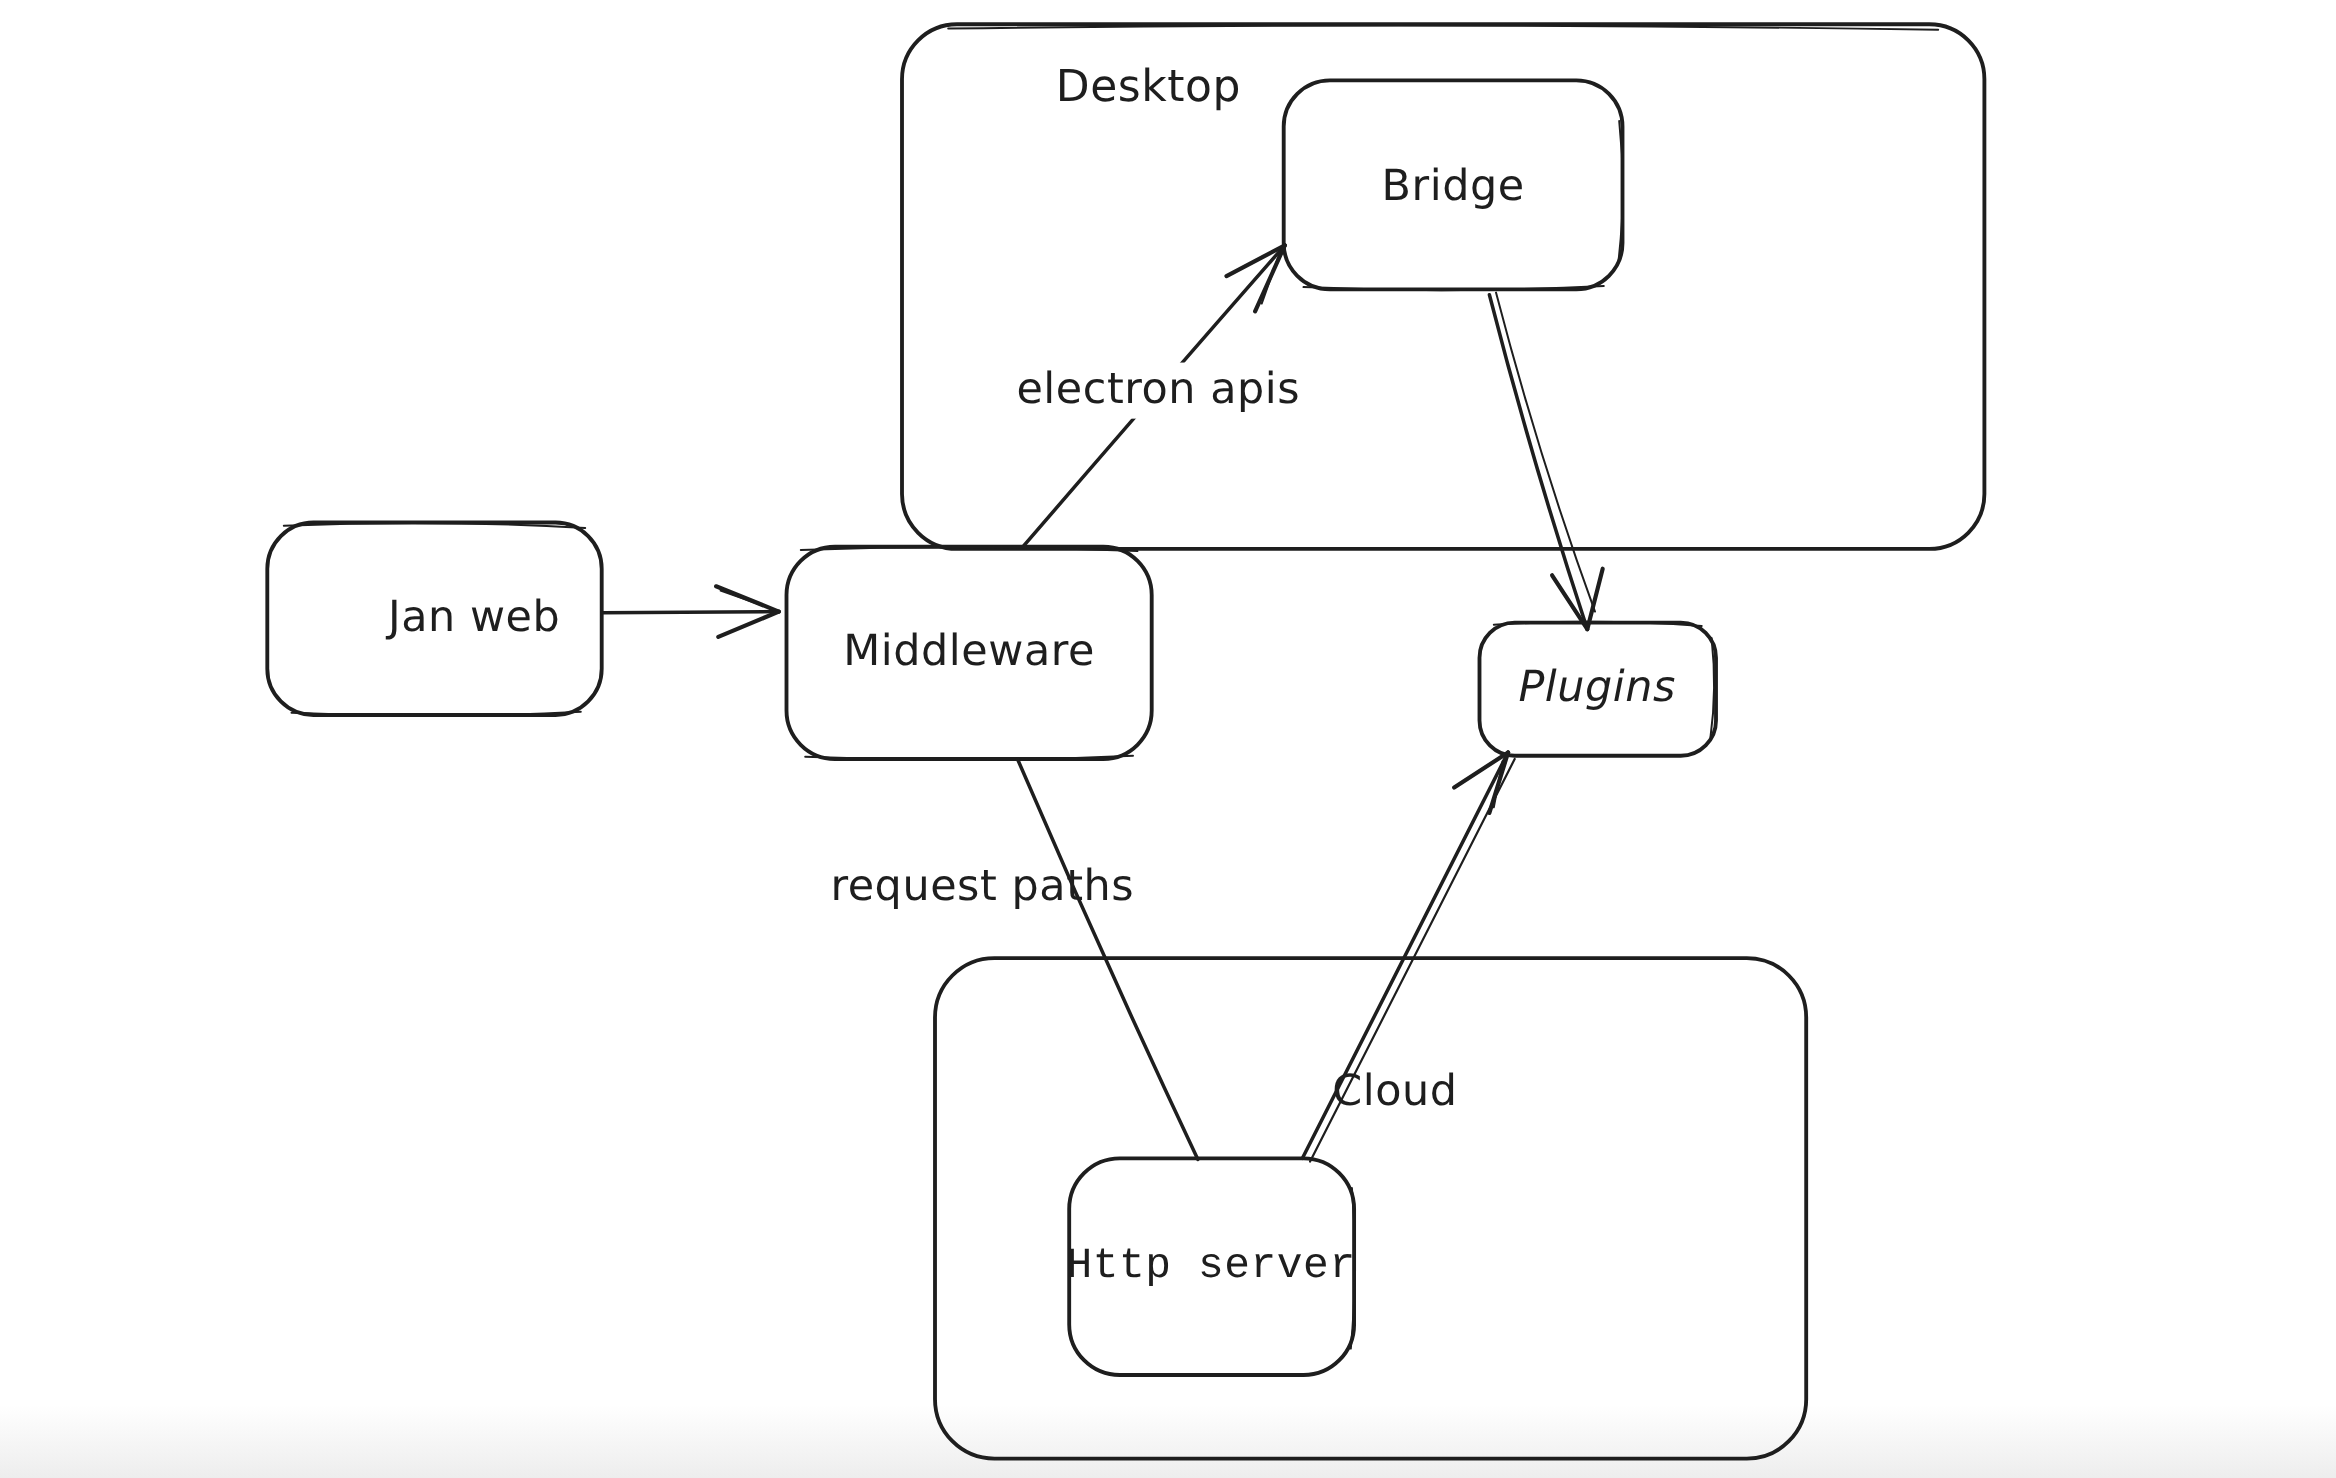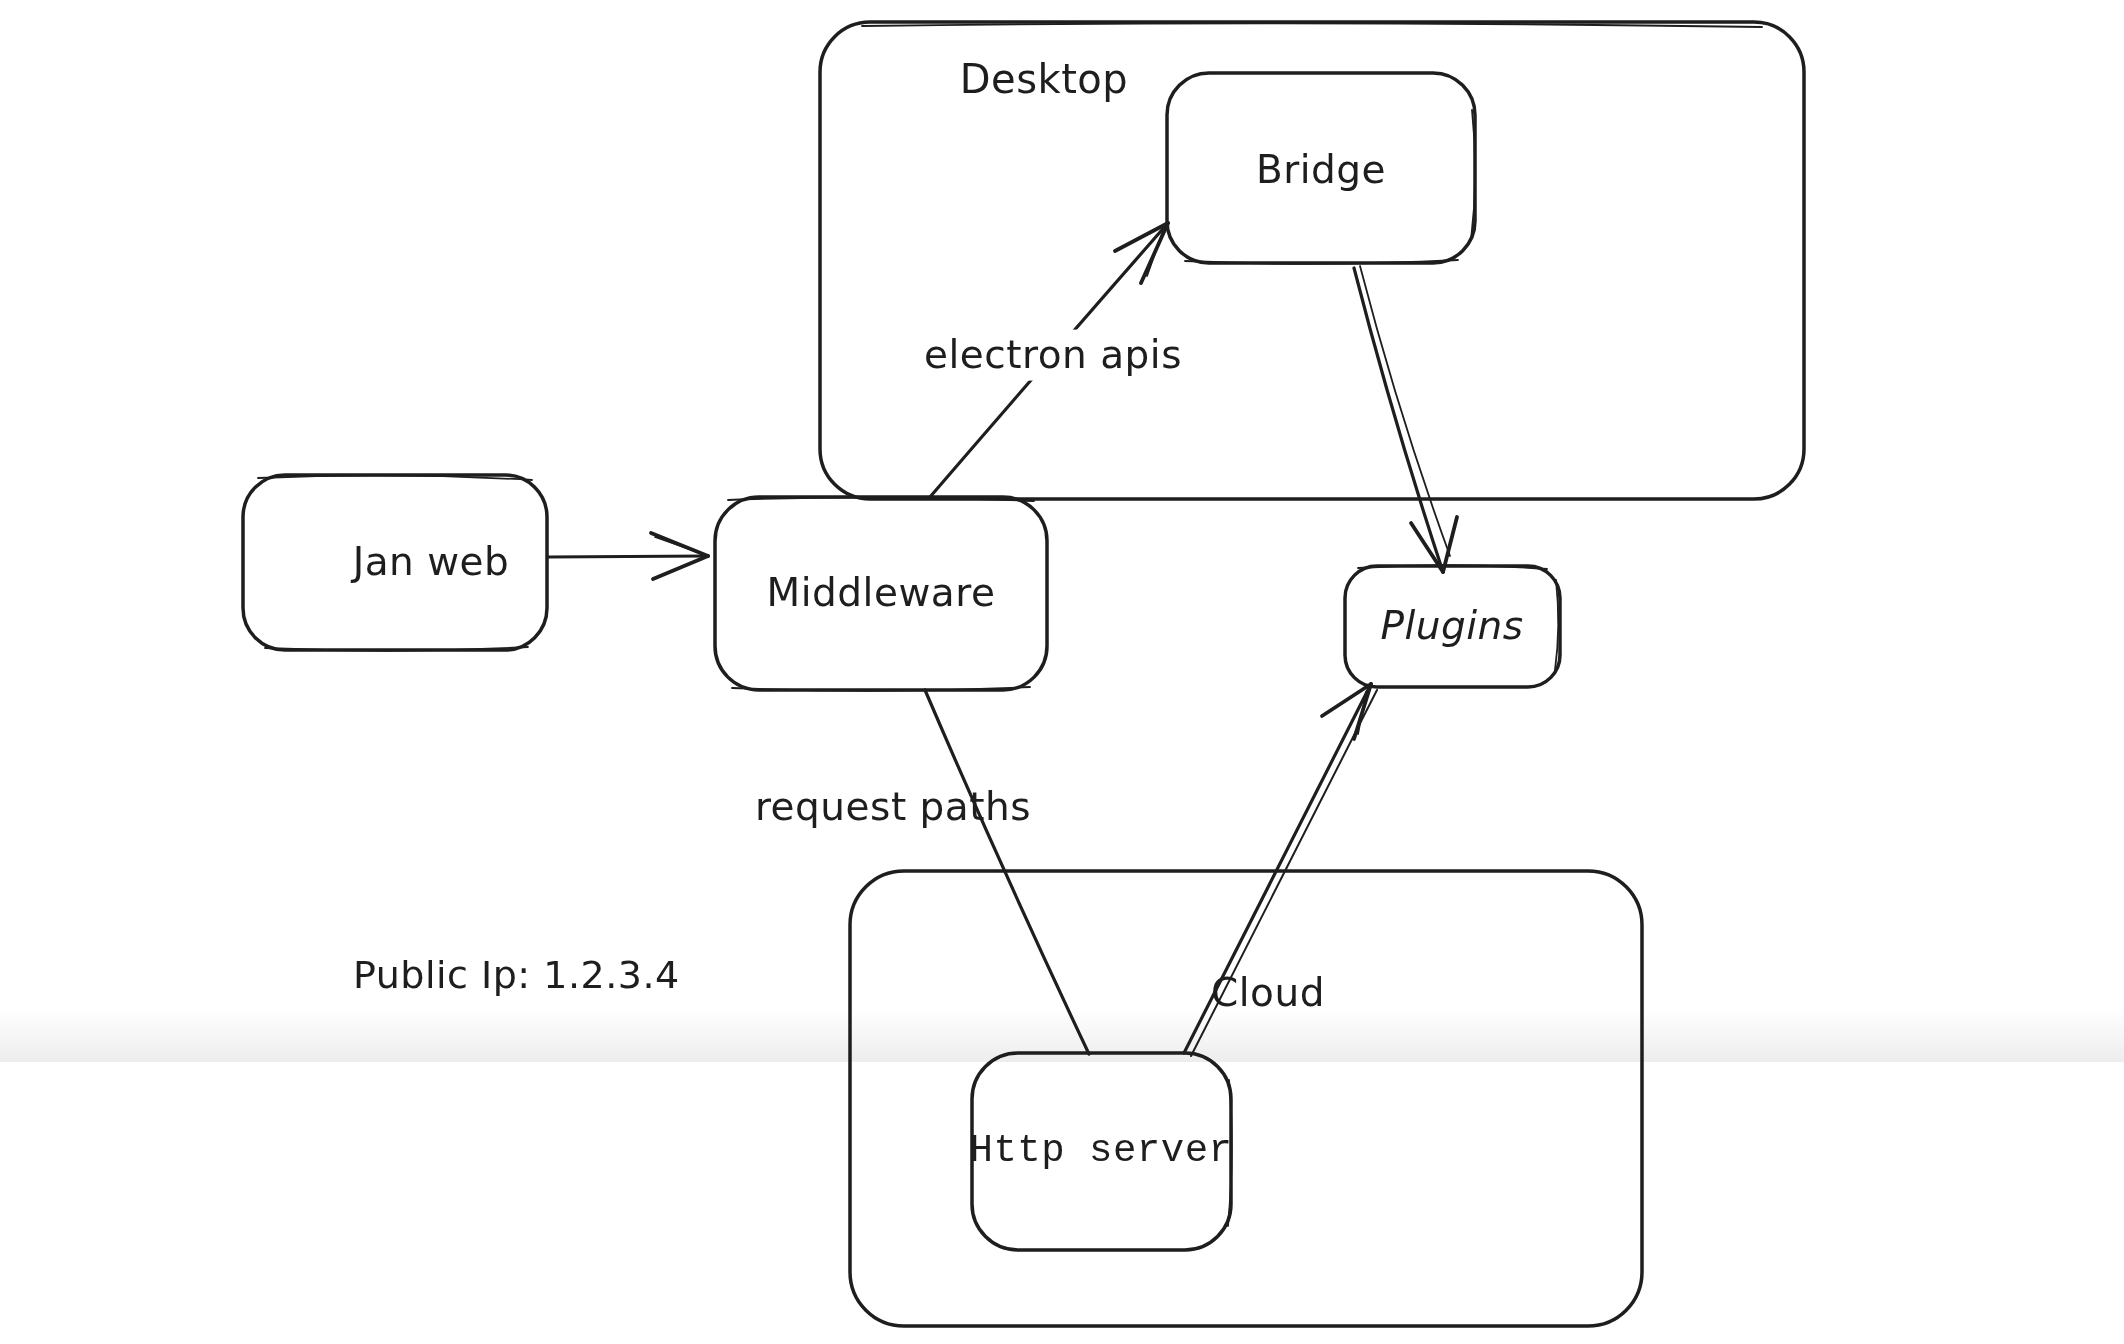--- a/index.html
+++ b/index.html
@@ -16,7 +16,7 @@
   .canvas {
     position: relative;
     width: 2124px;
-    height: 1062px;
+    height: 1344px;
     background: linear-gradient(180deg, #ffffff 0%, #ffffff 95%, #ededed 100%);
   }
   .canvas svg {

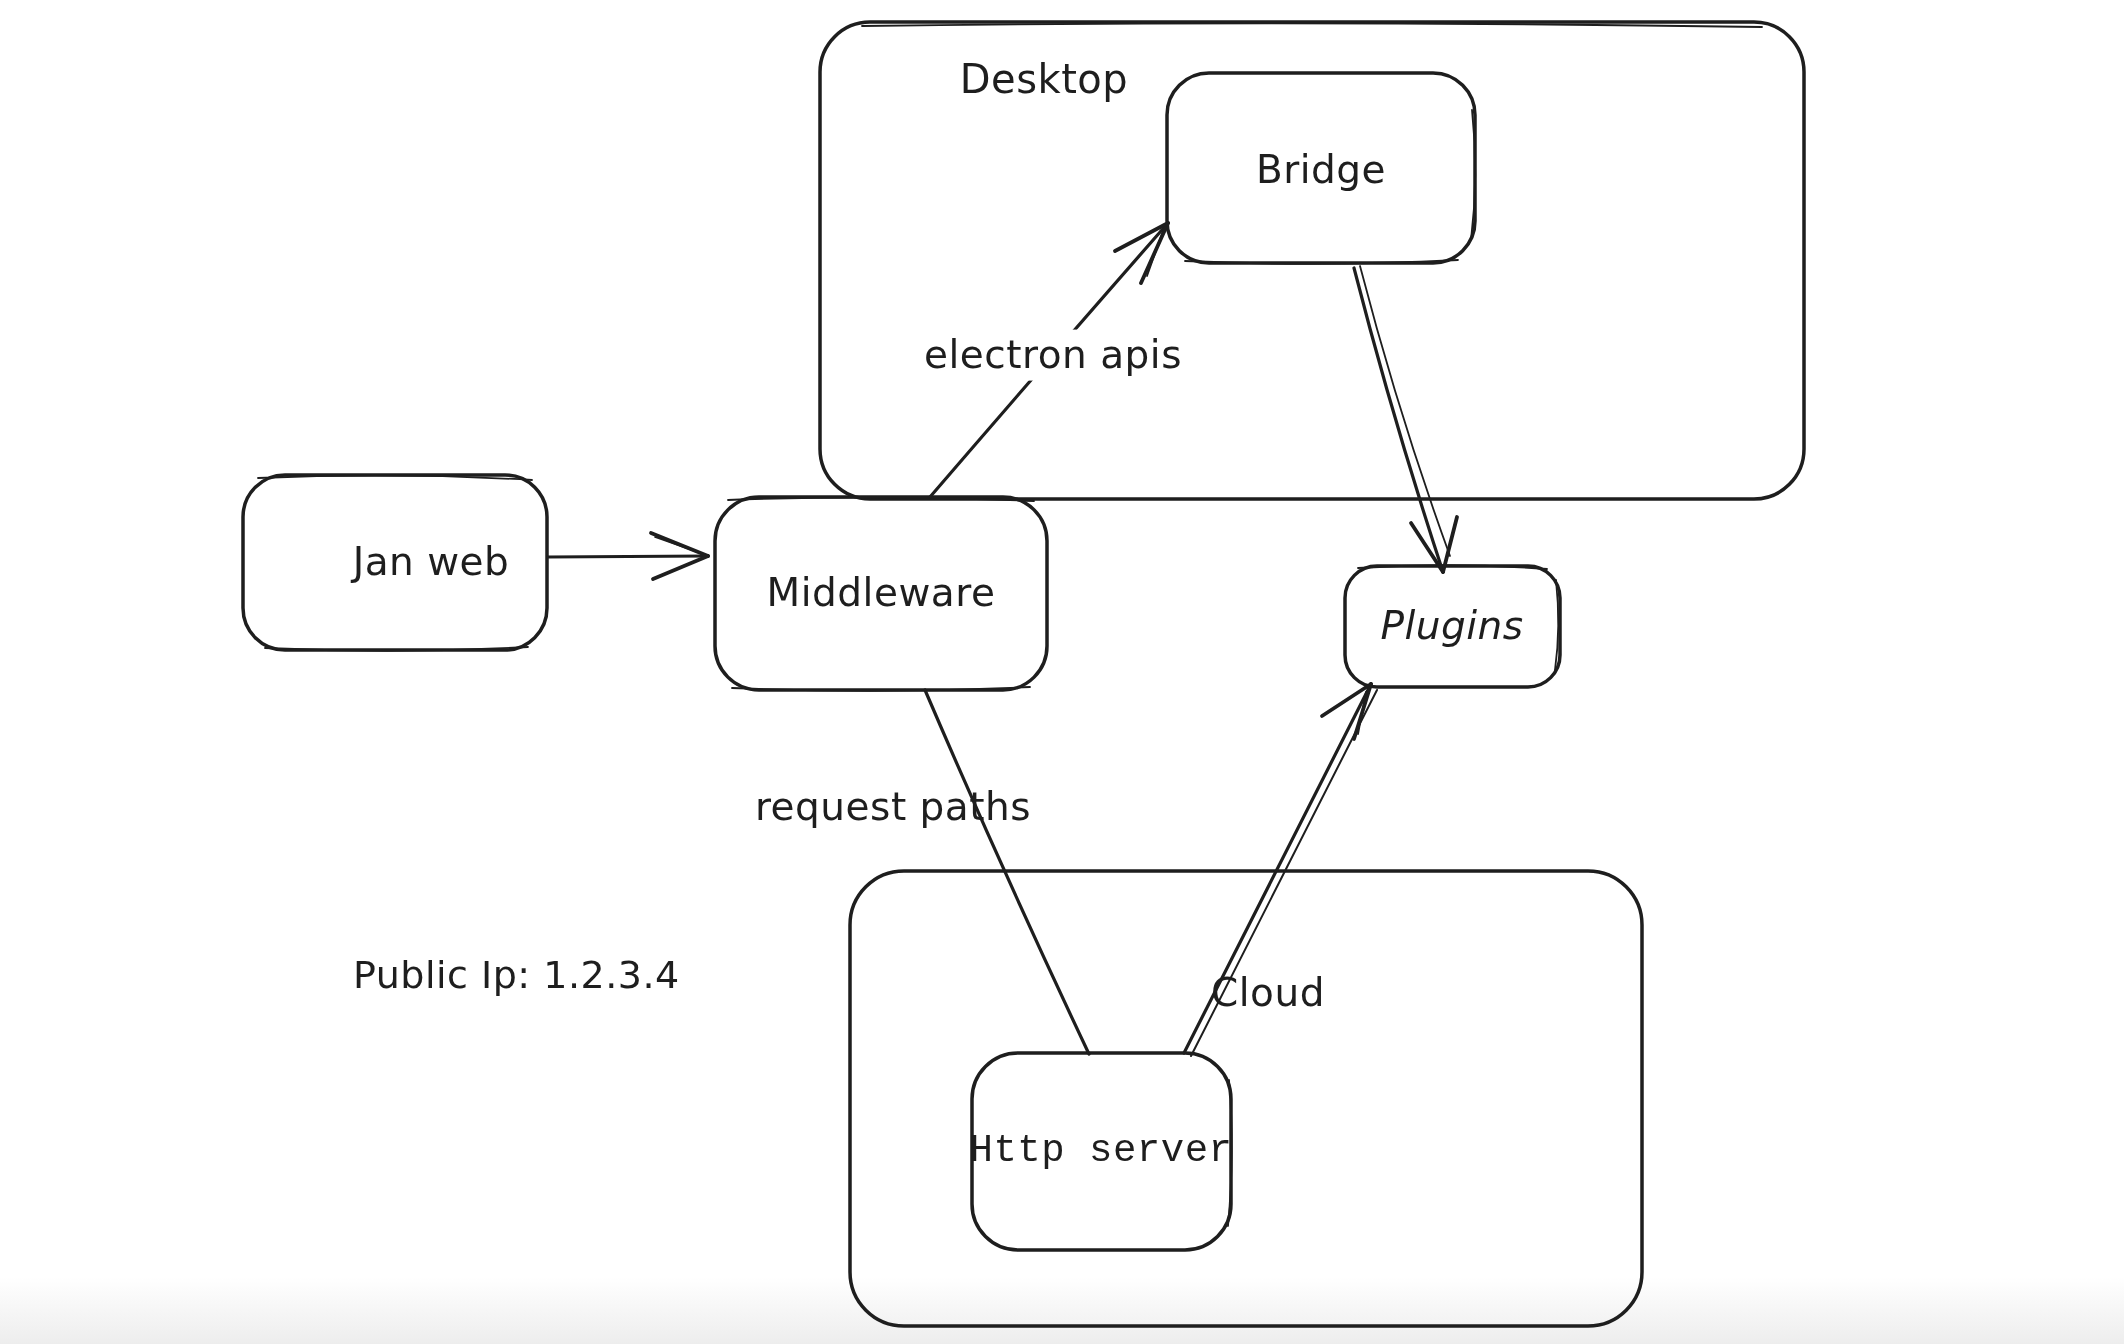--- a/index.html
+++ b/index.html
@@ -130,7 +130,6 @@
   <div class="label edge-label-bg" style="left:1053px; top:355px;">electron apis</div>
 
   <div class="annotation">
-    <div class="line">Public Ip: 1.2.3.4</div>
   </div>
 
 </div>

